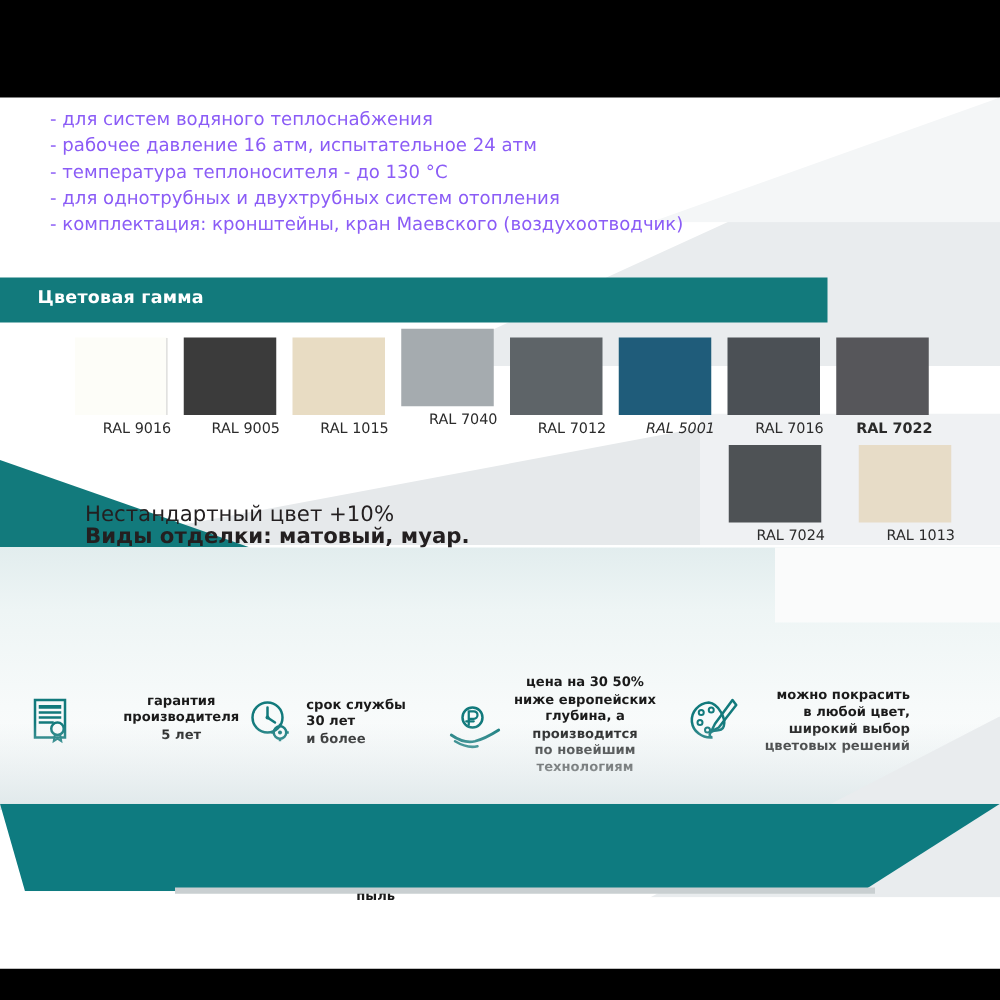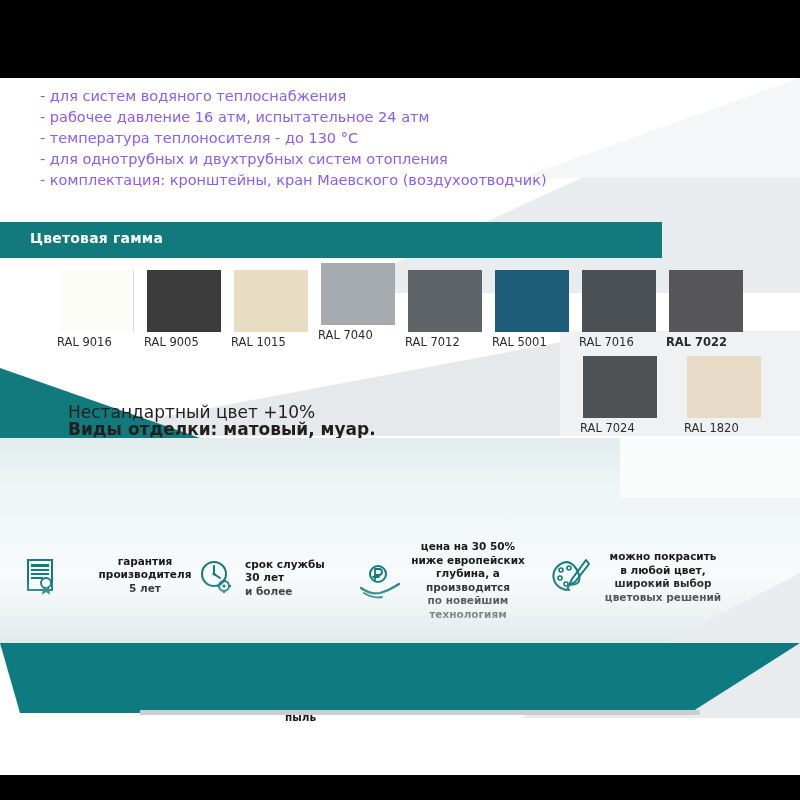--- a/index.html
+++ b/index.html
@@ -51,7 +51,7 @@
   .bullets ul{margin:0;padding:0;}
   .sw{position:absolute;}
   .sw .chip{width:74px;height:62px;}
-  .sw .lbl{margin-top:3px;font-size:11.5px;color:#2b2b2b;text-align:left;width:80px;margin-left:-3px;white-space:nowrap;}
+  .sw .lbl{margin-top:3px;font-size:11.5px;color:#2b2b2b;text-align:right;width:80px;margin-left:-3px;white-space:nowrap;}
 
   .note{position:absolute;left:68px;top:288px;font-size:17px;color:#231f20;line-height:17px;margin-top:38px;}
 

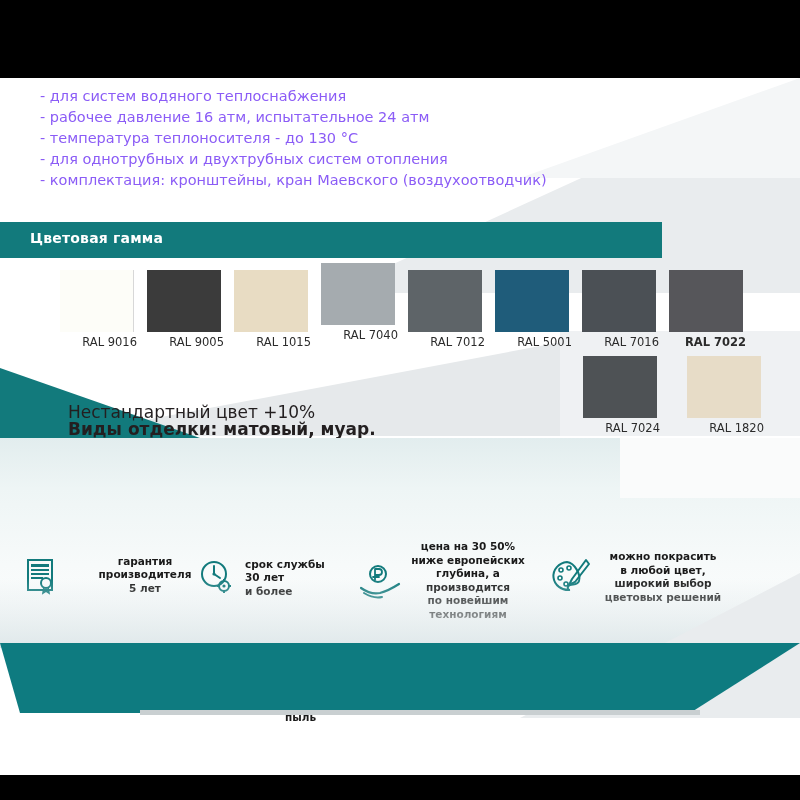--- a/index.html
+++ b/index.html
@@ -110,7 +110,7 @@
           <div class="chip" style="background: rgb(94, 100, 104);"></div>
           <div class="lbl">RAL 7012</div>
         </div>
-        <div class="sw" style="left: 495px; top: 192px; position: absolute;">
+        <div class="sw" style="left: 495px; top: 192px; position: absolute; font-style: italic;">
           <div class="chip" style="background: rgb(31, 92, 122);"></div>
           <div class="lbl">RAL 5001</div>
         </div>

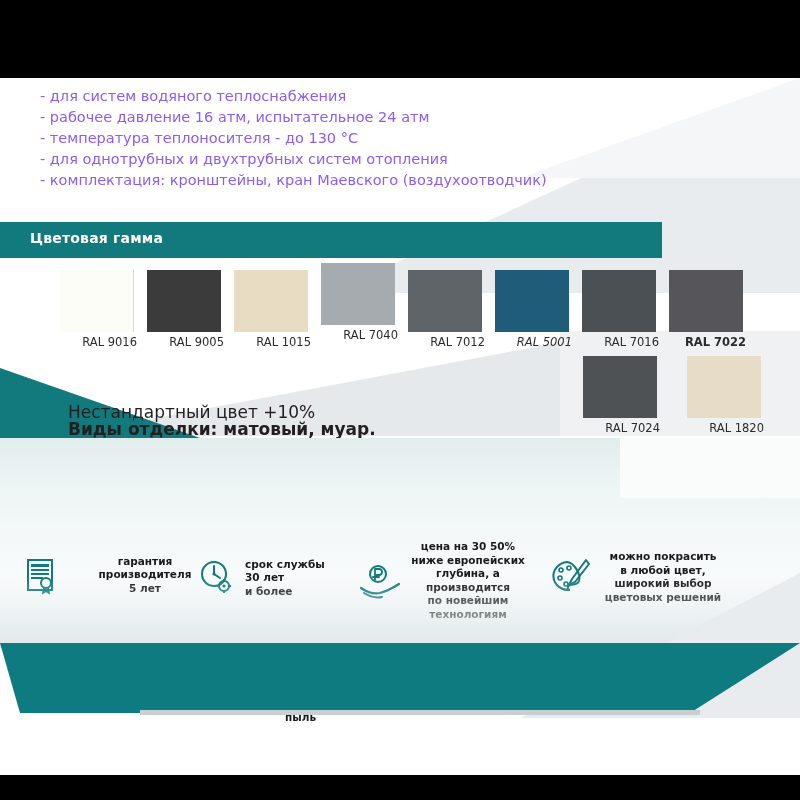--- a/index.html
+++ b/index.html
@@ -131,7 +131,7 @@
         </div>
         <div class="sw" style="left: 687px; top: 278px; position: absolute;">
           <div class="chip" style="background: rgb(231, 220, 199);"></div>
-          <div class="lbl">RAL 1820</div>
+          <div class="lbl">RAL 1013</div>
         </div>
       </div>
 

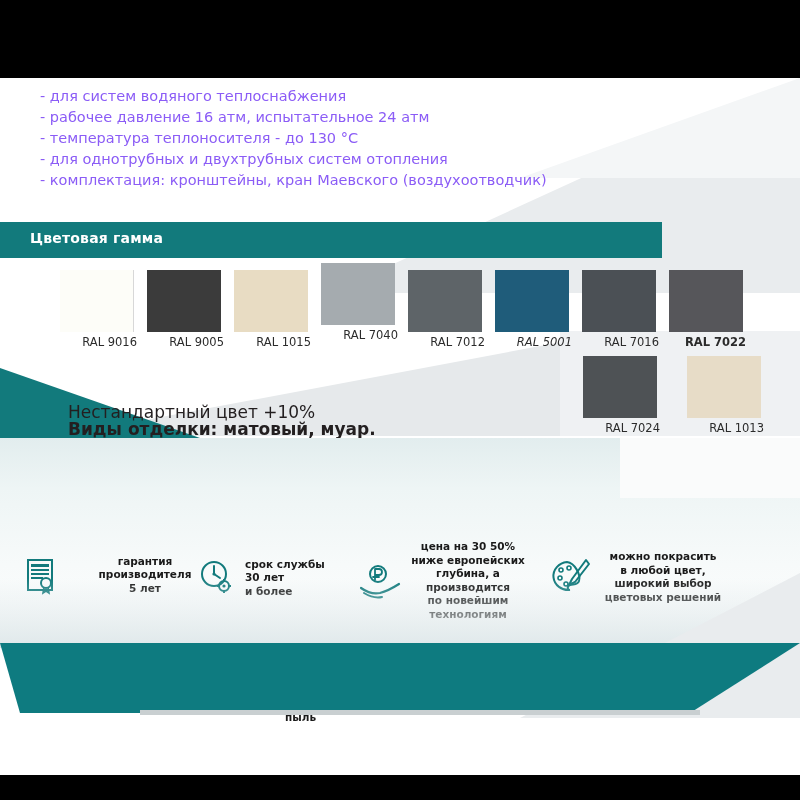--- a/index.html
+++ b/index.html
@@ -212,7 +212,7 @@
               <path d="M37 3 L23 22 l-3 6 l6 -3 L40 7z" fill="none" stroke="#127a7c" stroke-width="2" stroke-linejoin="round"></path>
             </svg>
           </span>
-          <span class="txt t-center" style="width: 130px;">
+          <span class="txt t-center" style="width: 130px; text-align: right;">
             <div>можно покрасить</div>
             <div>в любой цвет,</div>
             <div>широкий выбор</div>

